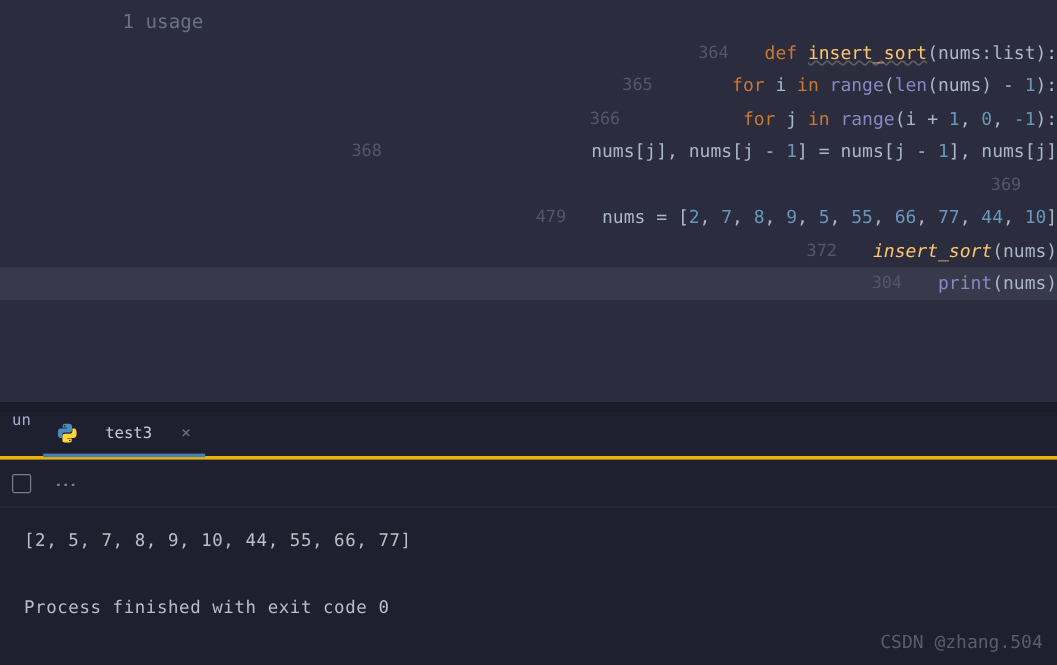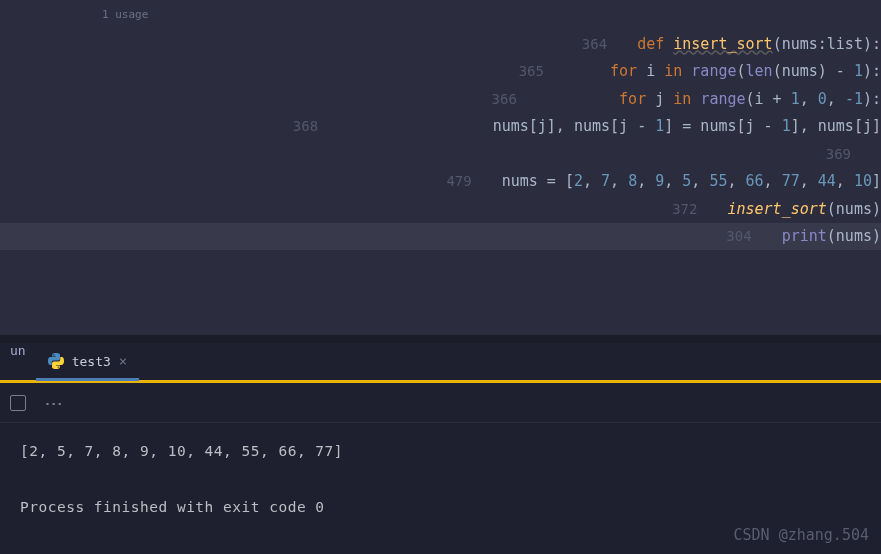--- a/index.html
+++ b/index.html
@@ -28,7 +28,7 @@
       left: 102px;
       top: 8px;
       color: #6c7086;
-      font-size: 11px;
+      font-size: 16px;
     }
     .code-container {
       padding-top: 30px;

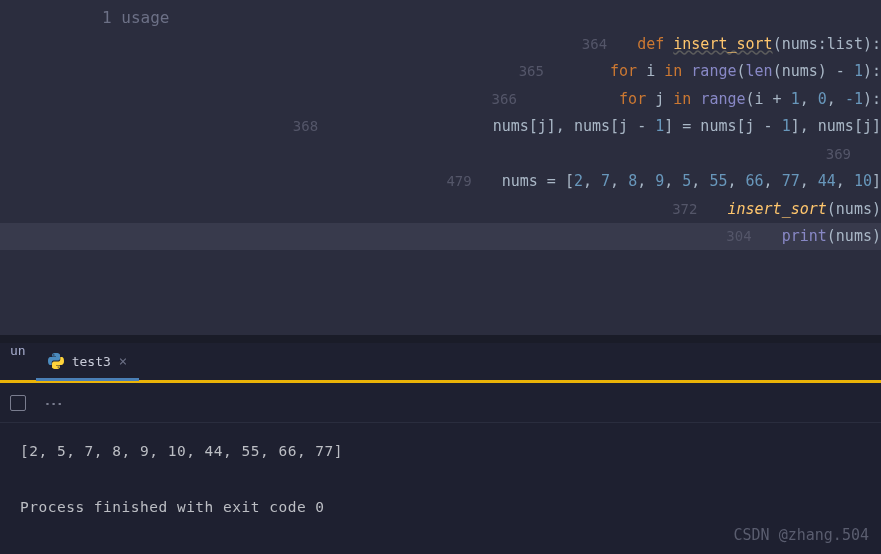--- a/index.html
+++ b/index.html
@@ -90,7 +90,7 @@
       align-items: center;
       padding: 0 12px;
       height: 100%;
-      gap: 8px;
+      gap: 24px;
       border-bottom: 3px solid #4a7fb5;
       position: relative;
       top: 1px;

